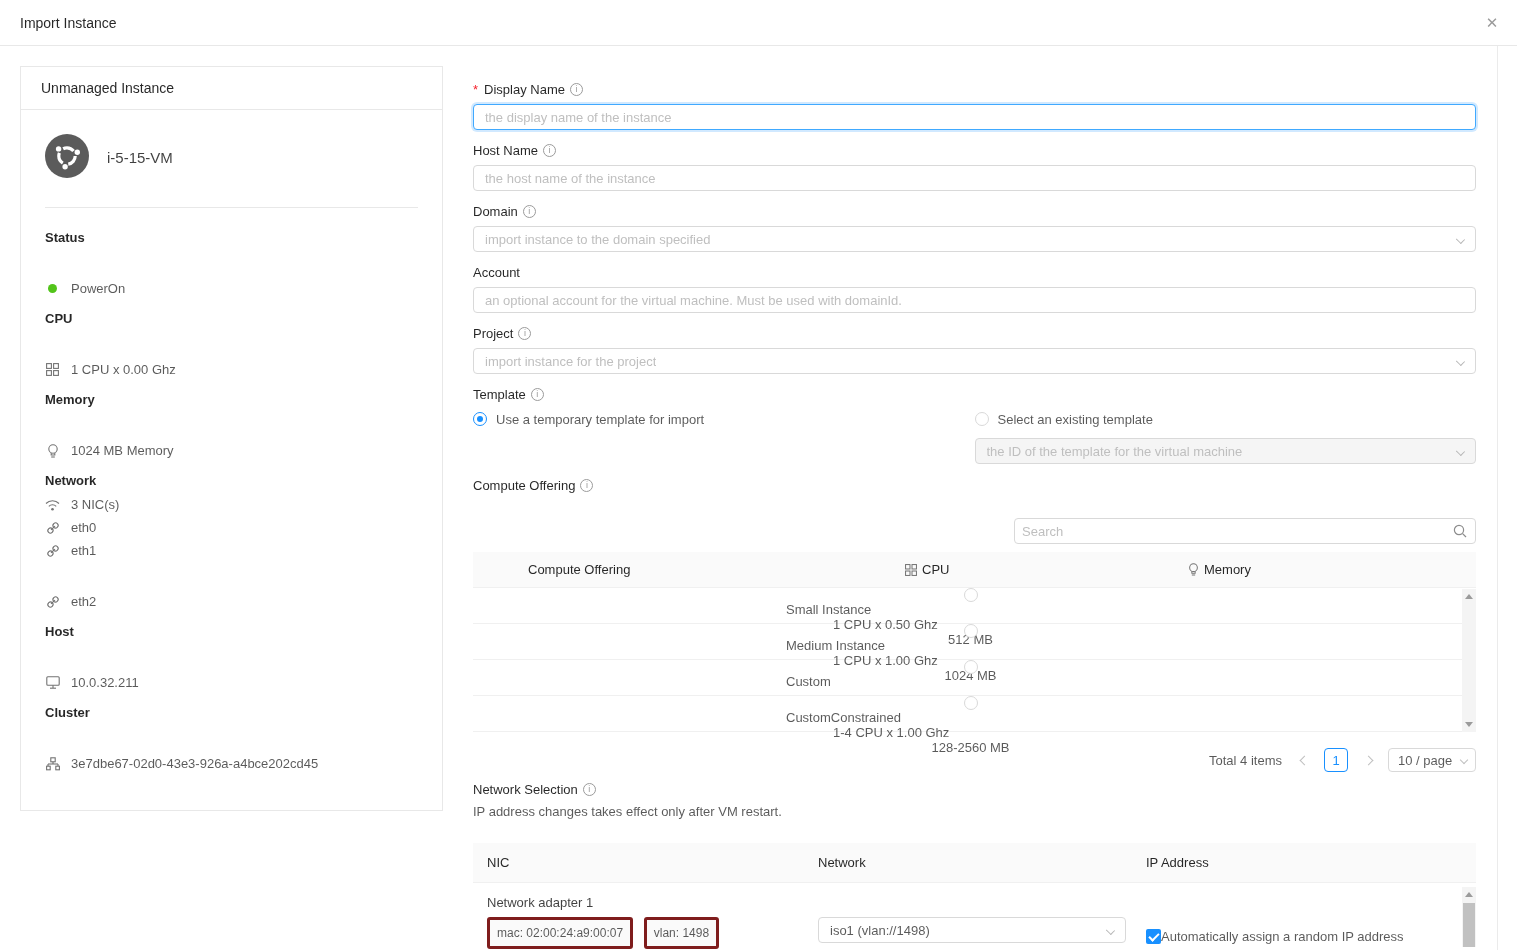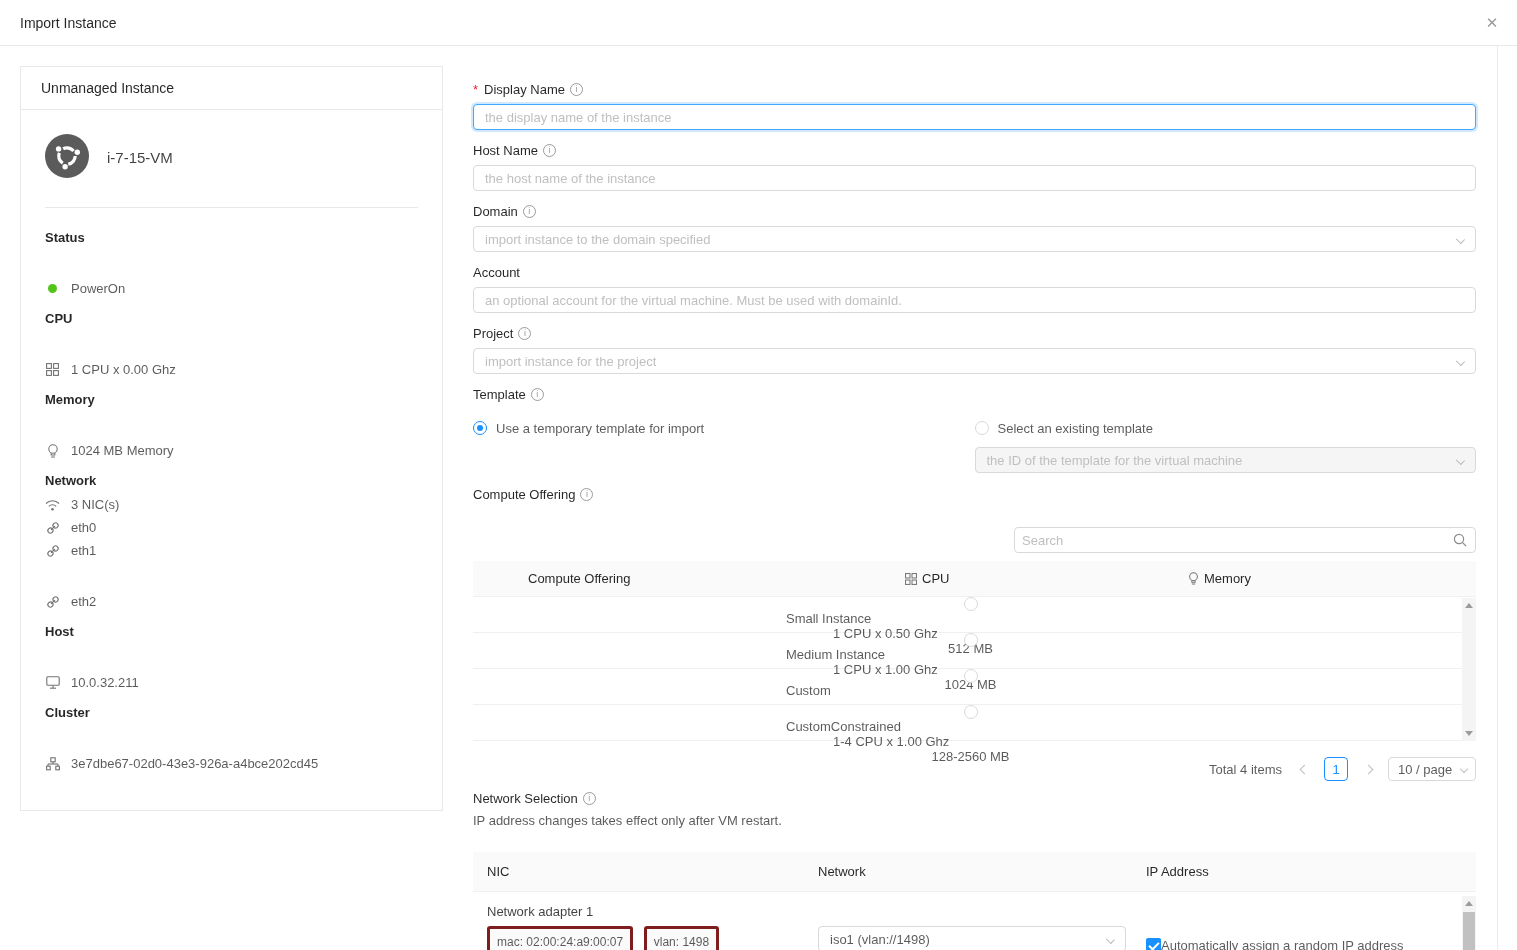--- a/index.html
+++ b/index.html
@@ -155,7 +155,7 @@
           <circle cx="32.3" cy="18.2" r="2.7" fill="#fff"></circle>
         </svg>
       </span>
-      <span class="vm-name">i-7-15-VM</span>
+      <span class="vm-name">i-5-15-VM</span>
     </div>
     <div class="card-divider"></div>
 

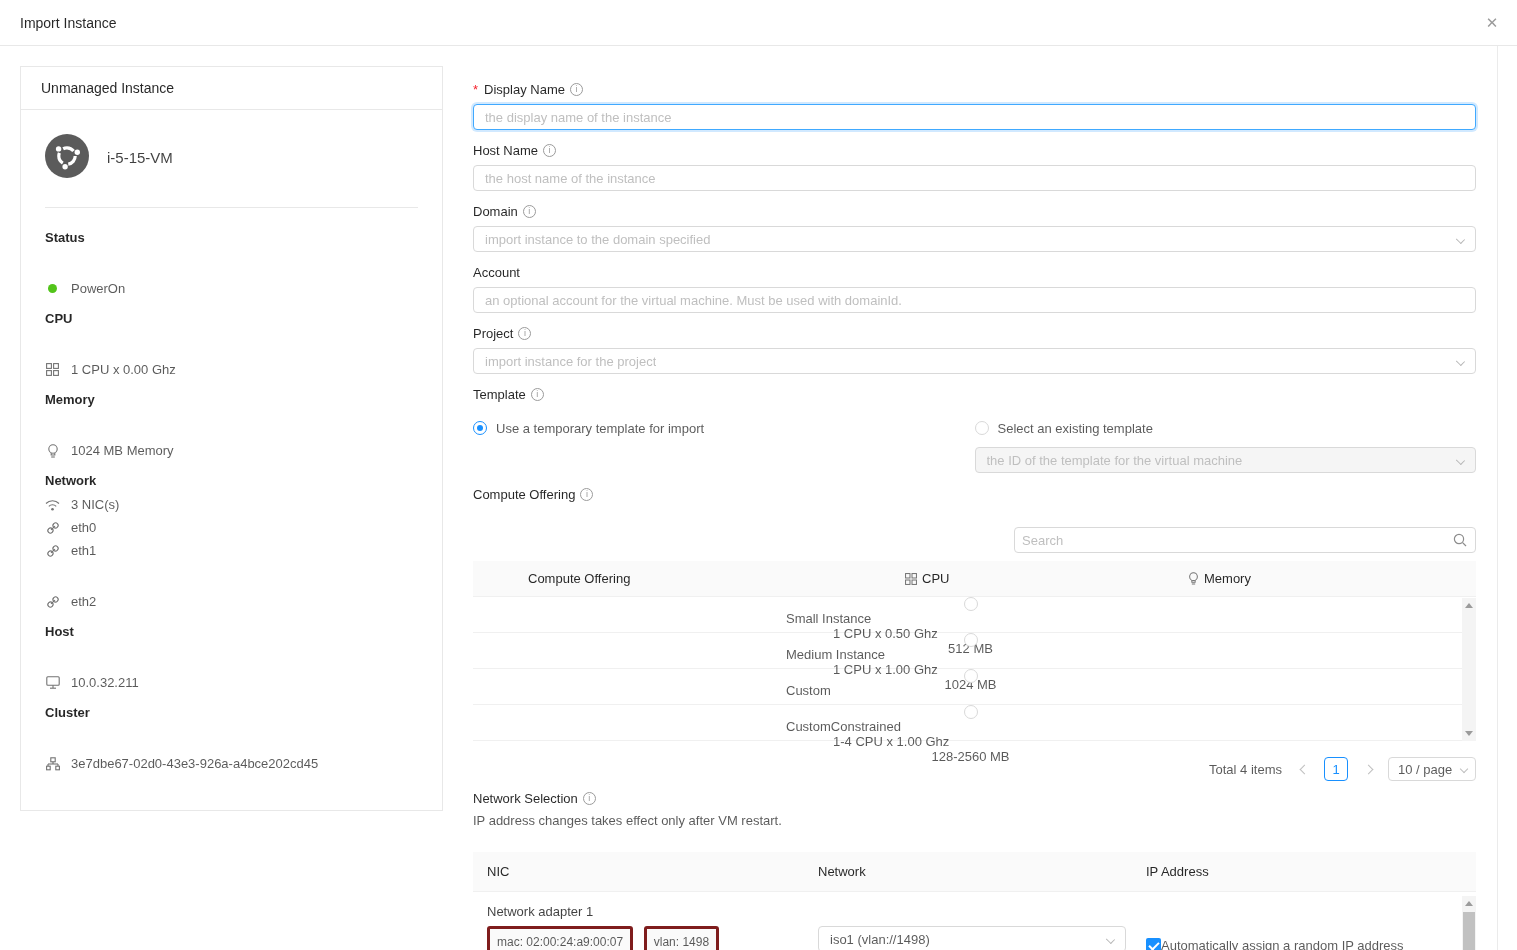--- a/index.html
+++ b/index.html
@@ -57,7 +57,7 @@
   
   .radio-grid { display:flex; }
   .radio-col { width:50%; }
-  .radio-line { display:flex; align-items:center; gap:9px; height:20px; cursor:pointer;margin-top:9px; }
+  .radio-line { display:flex; align-items:center; gap:9px; height:20px; cursor:pointer; }
   .radio { width:14px; height:14px; border:1px solid #d9d9d9; border-radius:50%;
     background:#fff; position:relative; flex:none; }
   .radio.checked { border-color:#1890ff; }

